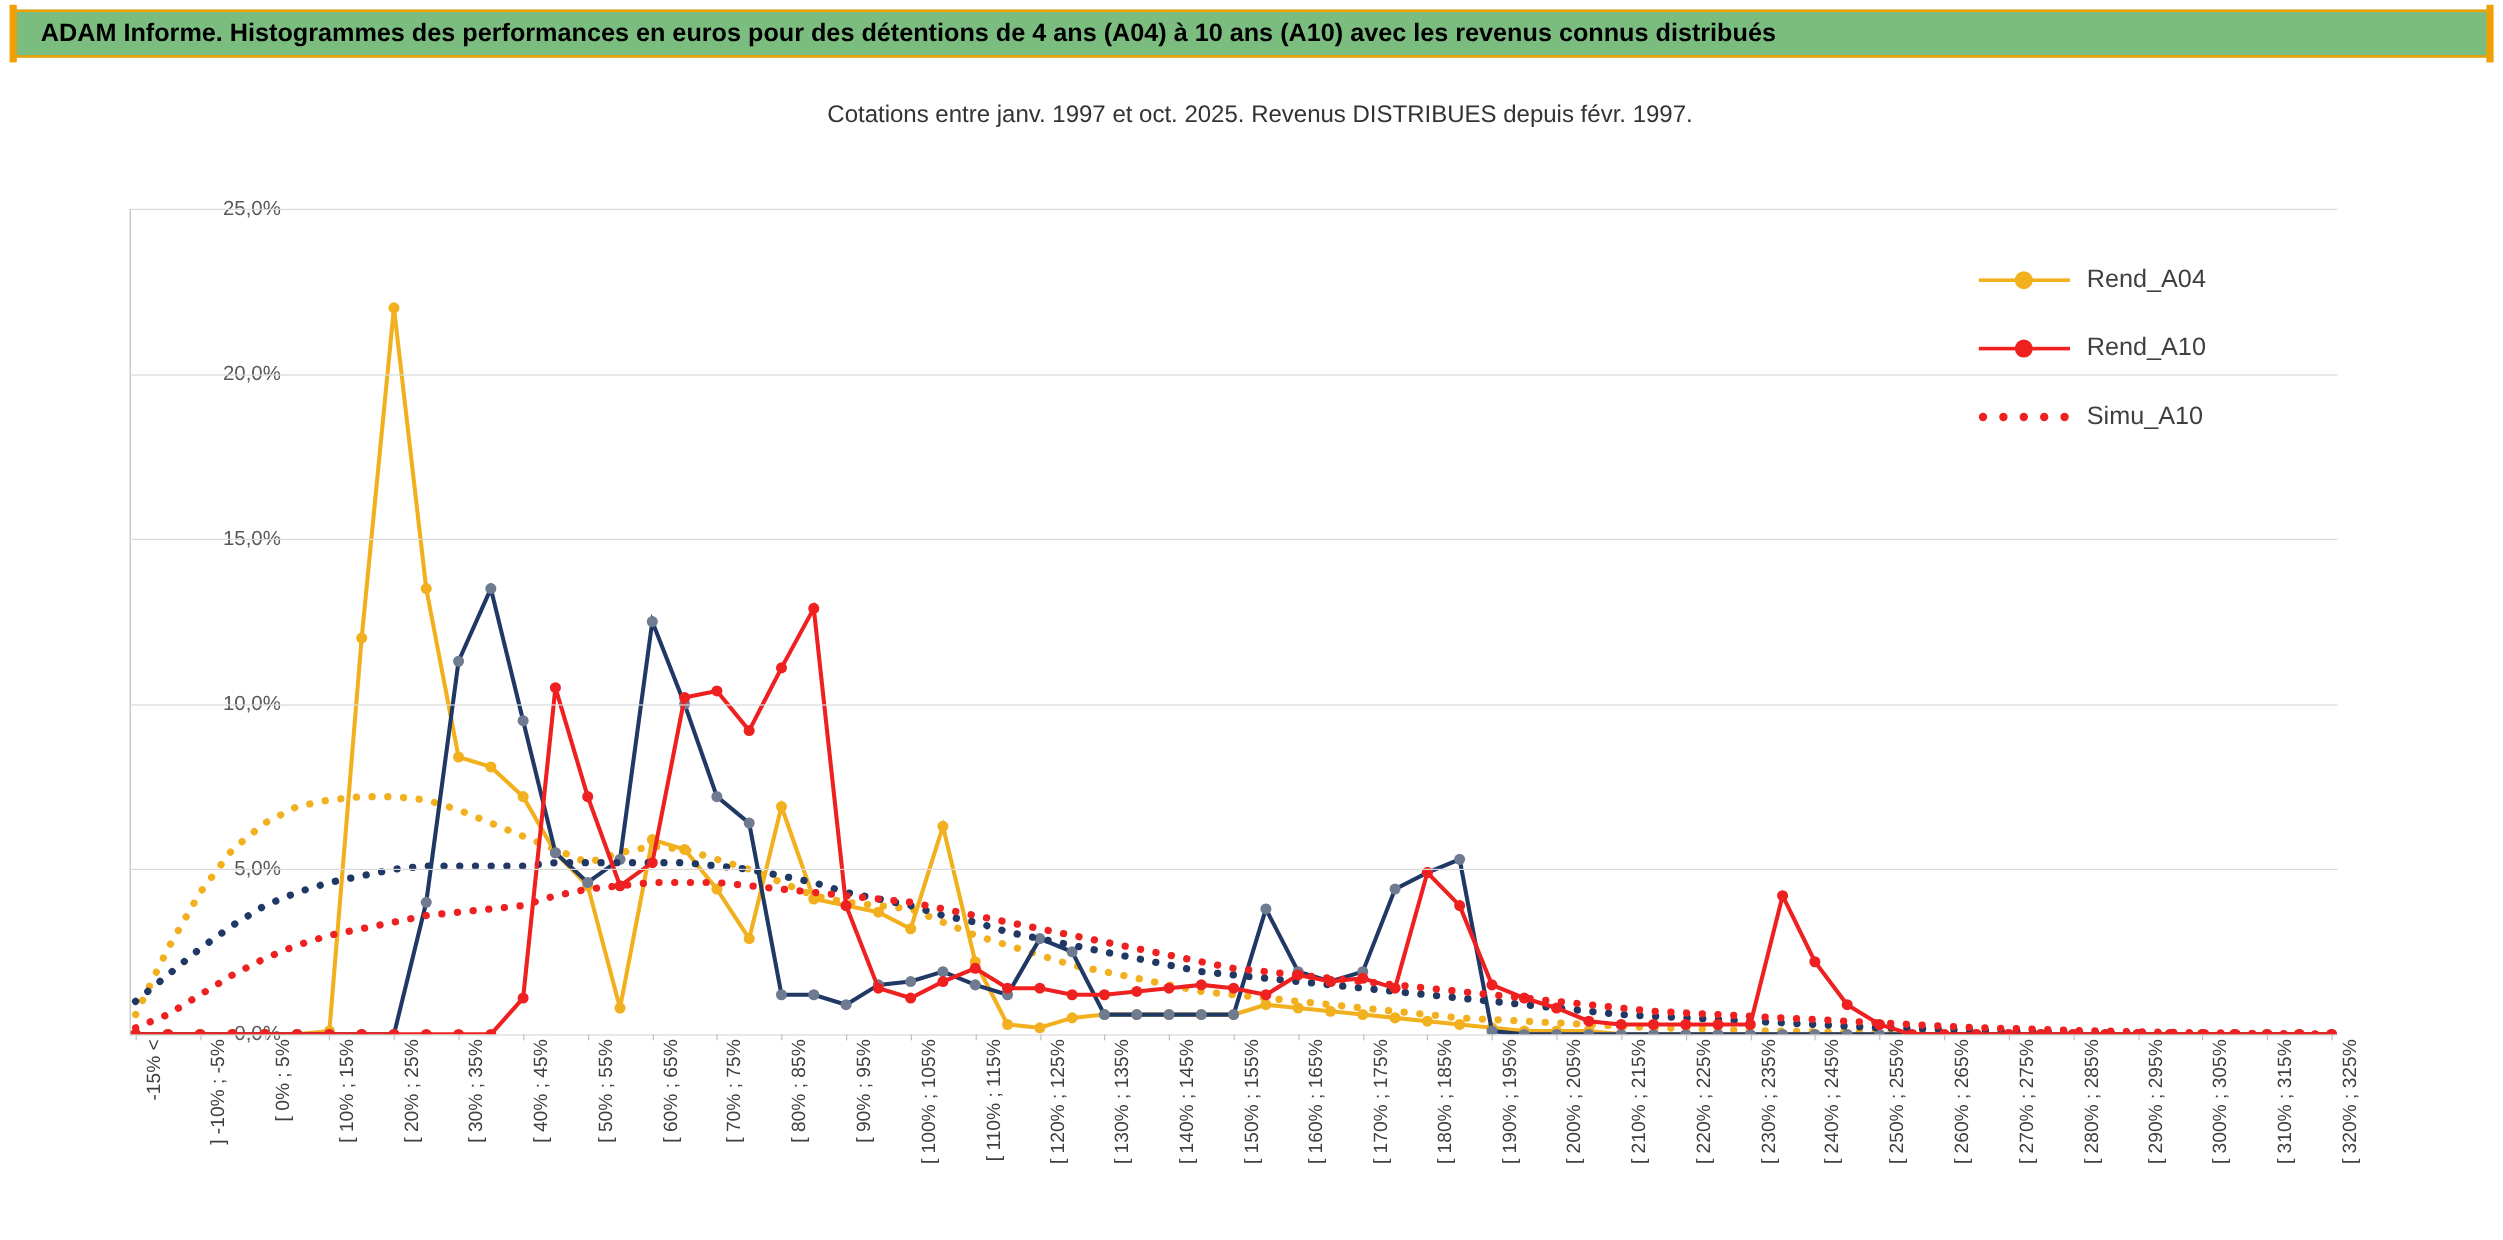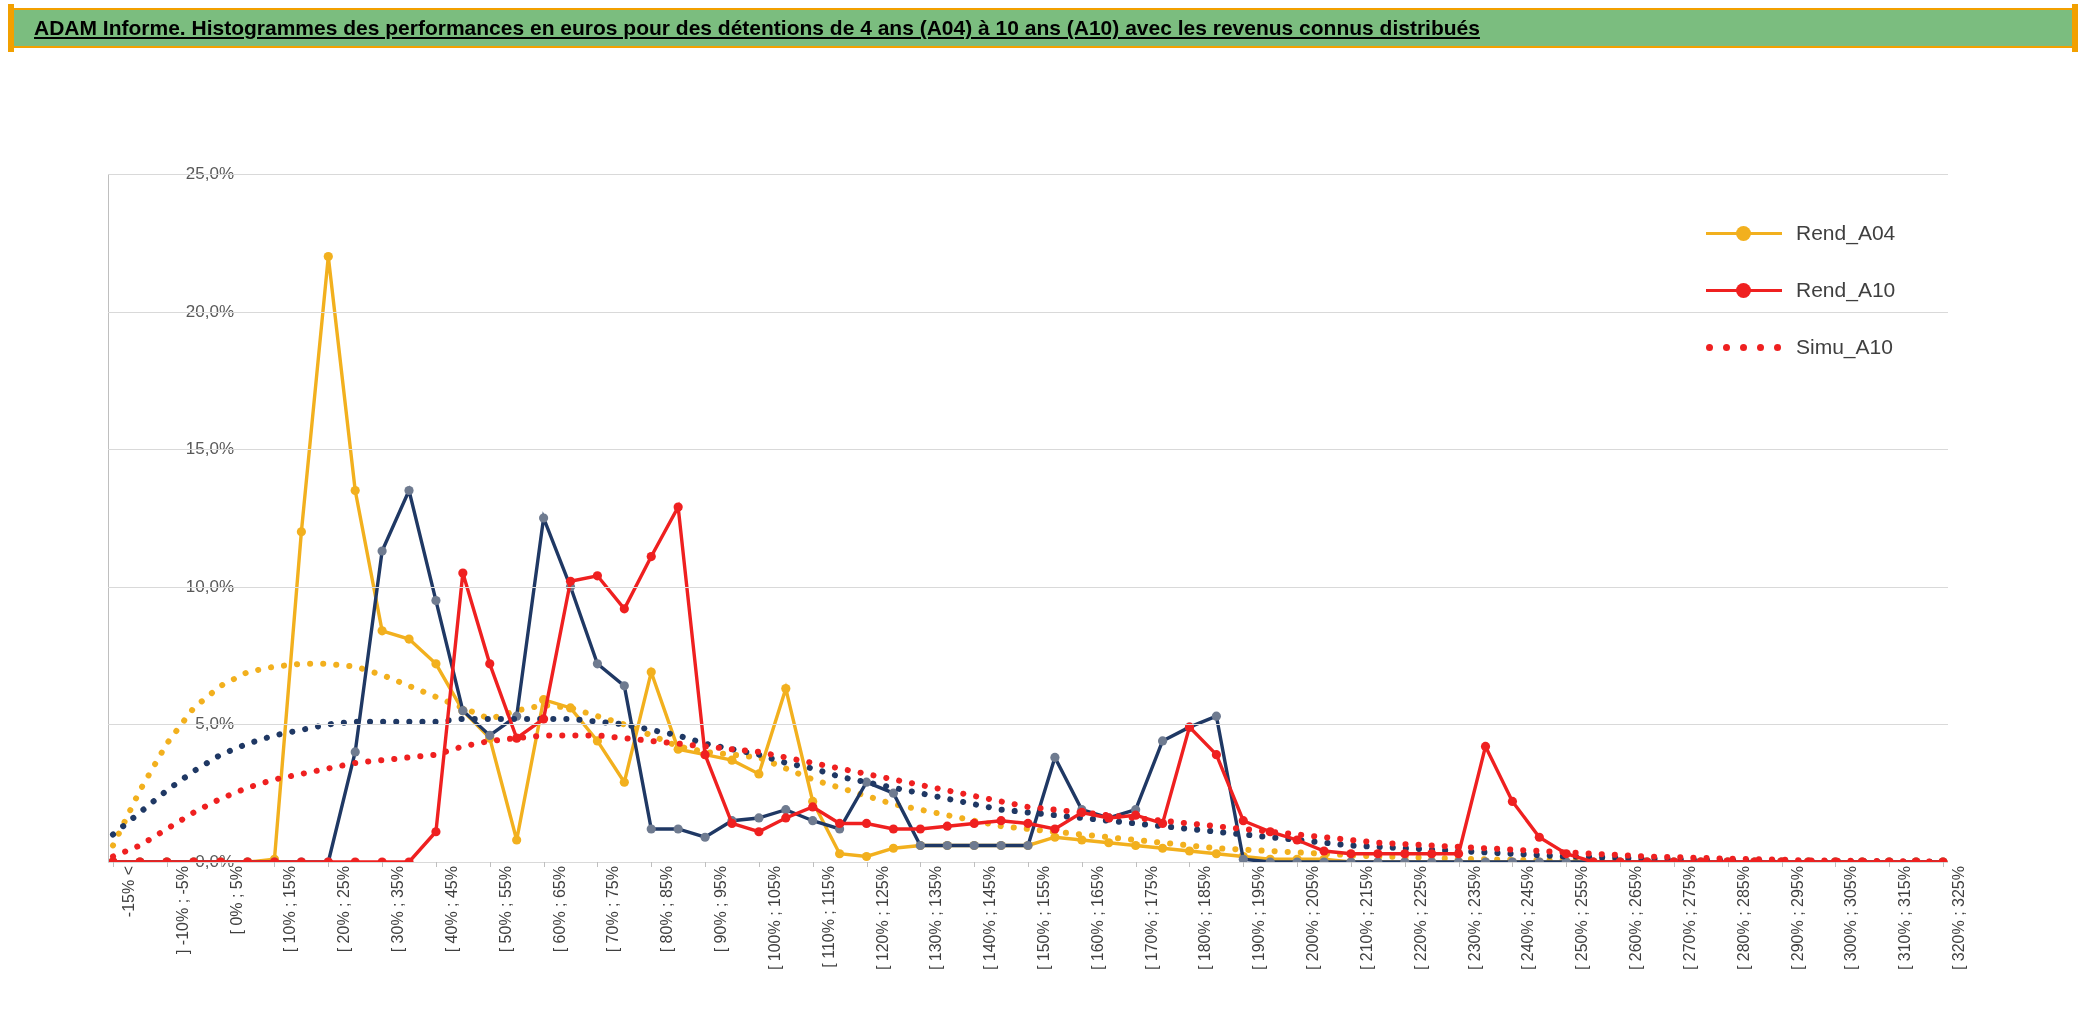--- a/index.html
+++ b/index.html
@@ -16,7 +16,7 @@
   .banner {
     position:absolute; left:12px; top:8px; width:2062px; height:40px;
     background:#7bbd7f; border:2px solid #f2a000;
-    display:flex; align-items:center;text-decoration:underline;
+    display:flex; align-items:center;
   }
   .banner .txt {
     font-size:21px; font-weight:bold; color:#000; padding-left:20px;

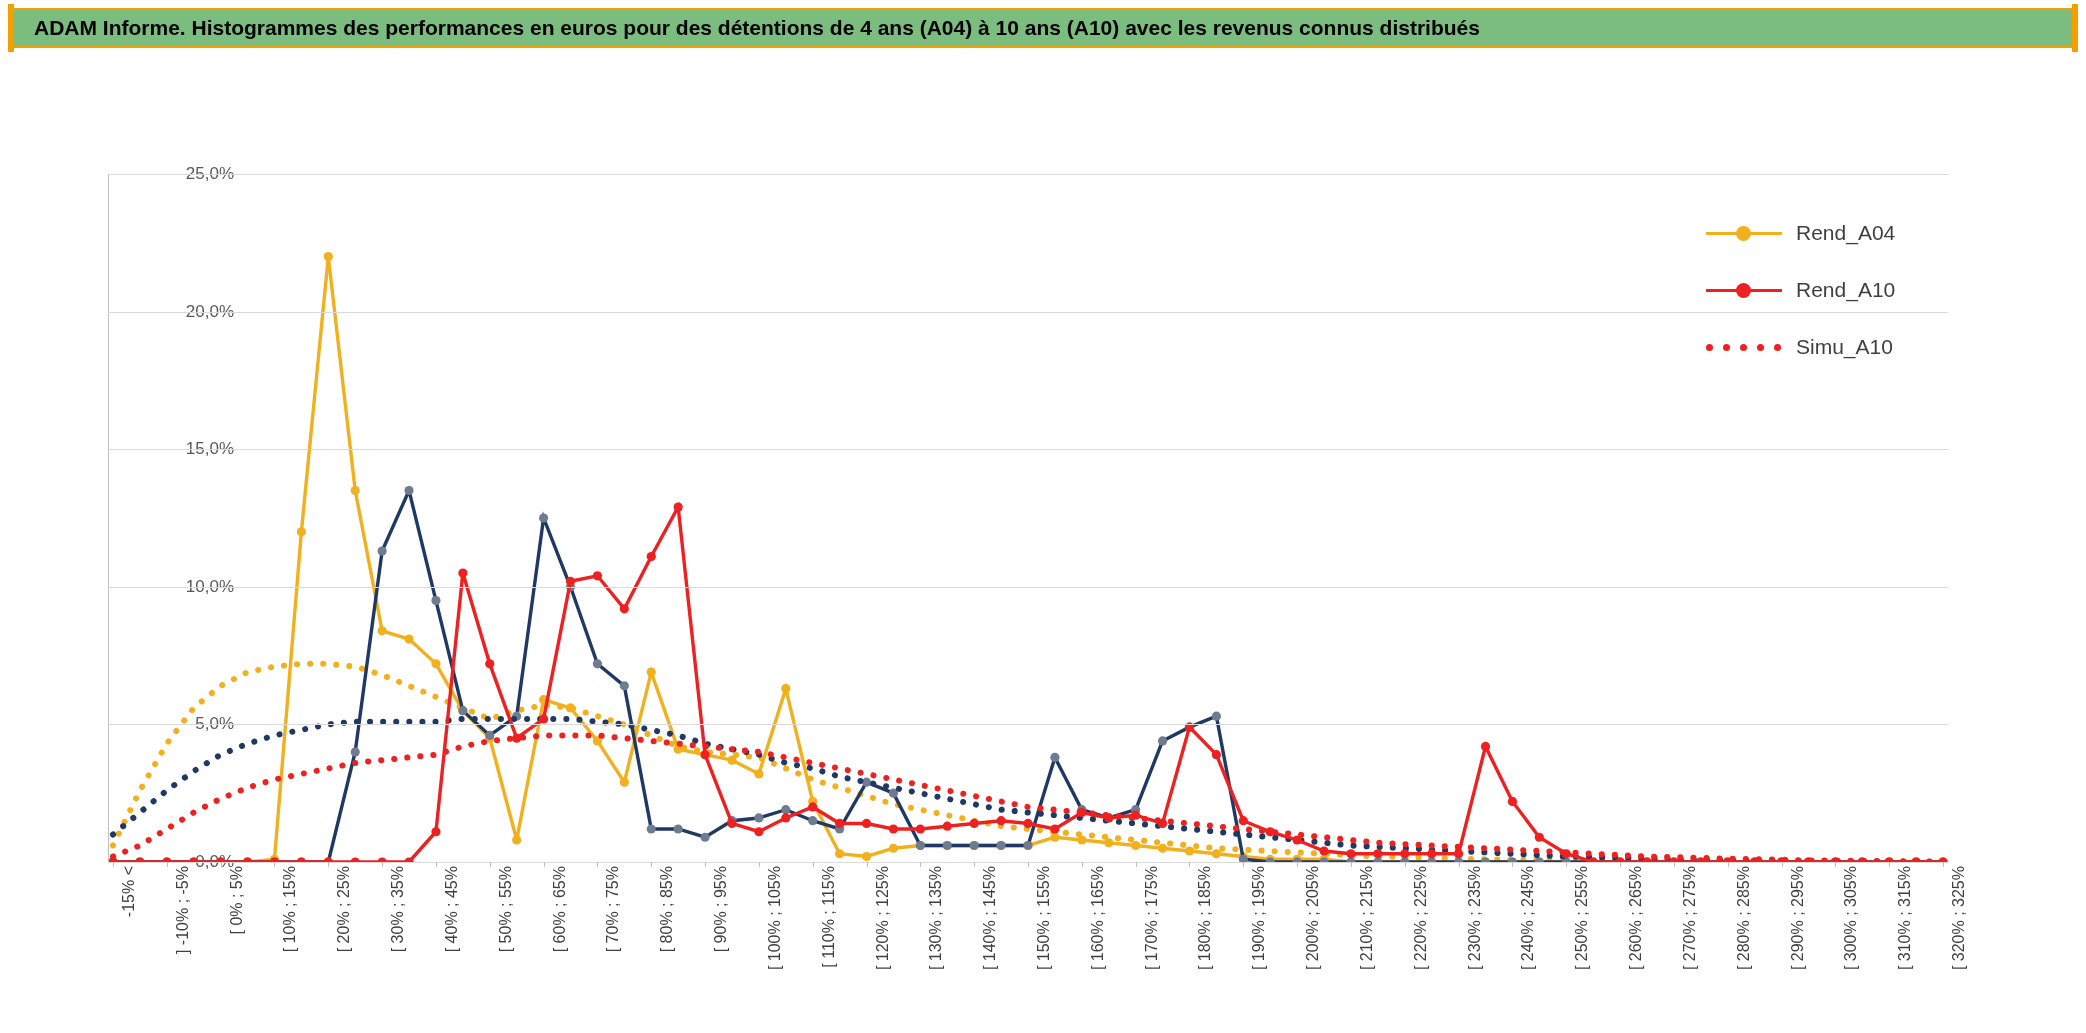--- a/index.html
+++ b/index.html
@@ -102,6 +102,7 @@
   <div class="chart-wrap">
 
     <div class="subtitle">
+      <div>Cotations entre janv. 1997 et oct. 2025. Revenus DISTRIBUES depuis févr. 1997.</div>
     </div>
 
     <div class="y-labels" id="ylabels">

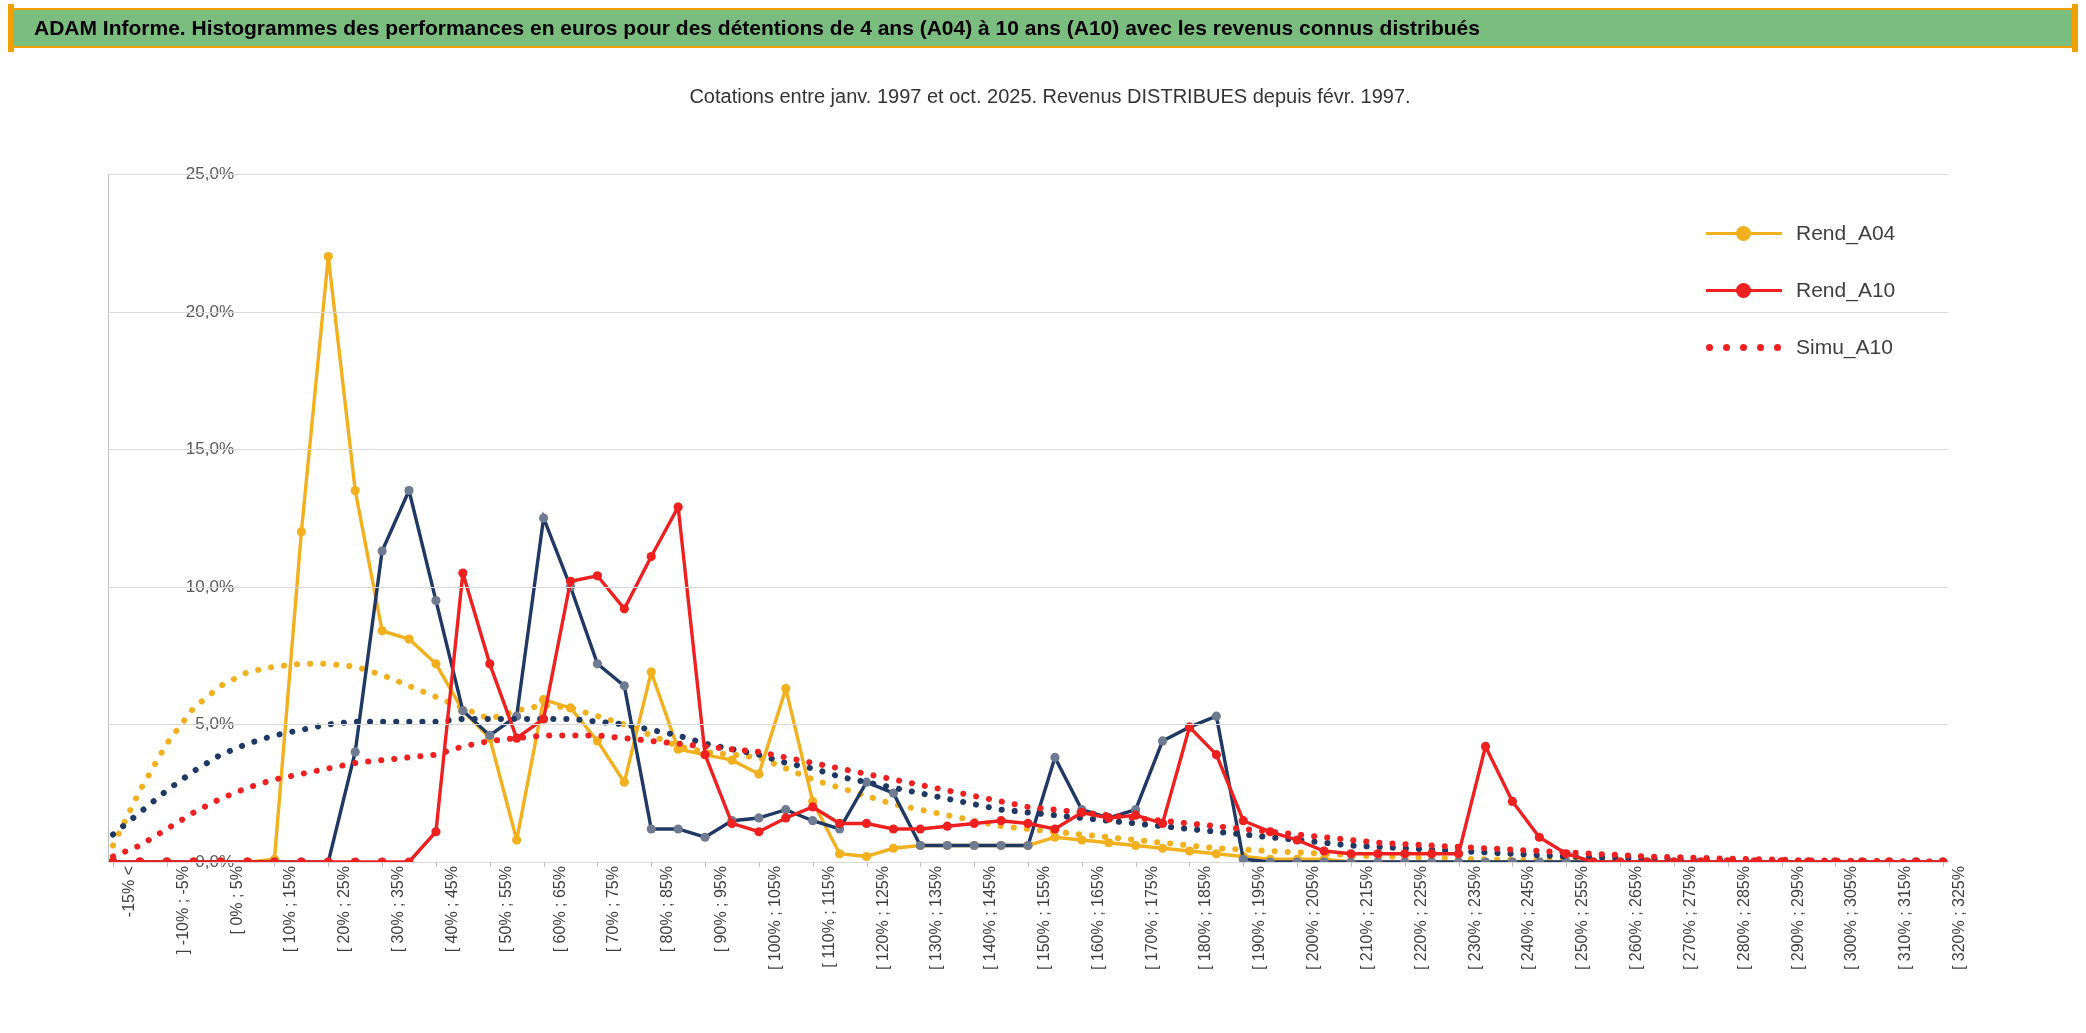--- a/index.html
+++ b/index.html
@@ -68,7 +68,7 @@
 
   
   .legend {
-    position:absolute; left:1706px; top:148px; width:330px;
+    position:absolute; left:1649px; top:148px; width:330px;
   }
   .legend-row {
     display:flex; align-items:center; height:57px;

